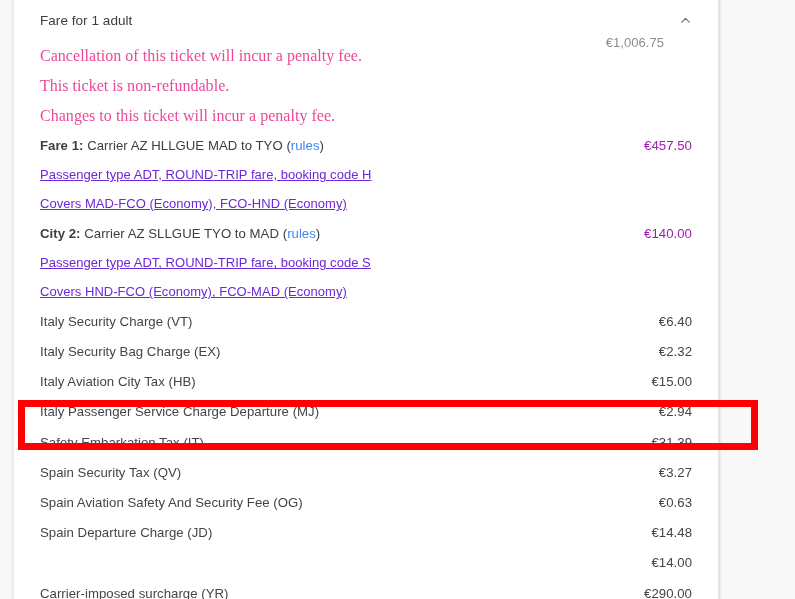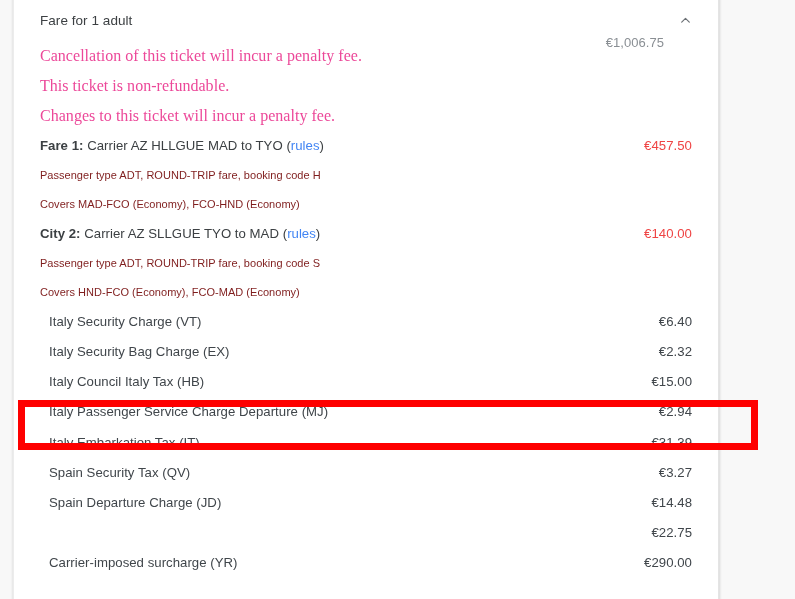--- a/index.html
+++ b/index.html
@@ -92,7 +92,7 @@
   }
   .fare-row .row-spacer { flex: 1; }
   .fare-row .row-amount {
-    color: #ef4444;
+    color: #a21caf;
     white-space: nowrap;
     text-align: right;
   }

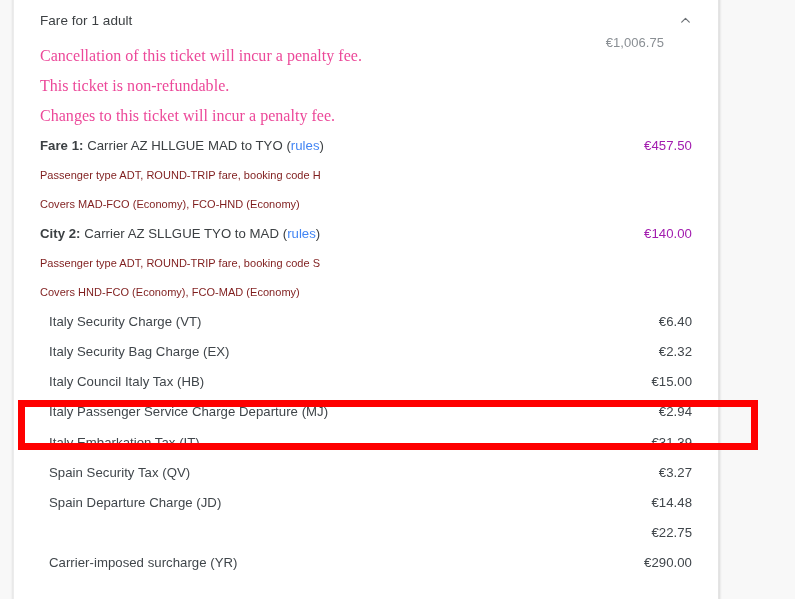--- a/index.html
+++ b/index.html
@@ -108,11 +108,12 @@
 
   
   .fare-detail {
-    font-size: 11px;
-    color: #7f1d1d;
+    font-size: 13px;
+    color: #6d28d9;
     line-height: 20px;
     padding: 4.4px 0 4.6px 0;
     letter-spacing: 0.03px;
+    text-decoration: underline;
   }
 
   

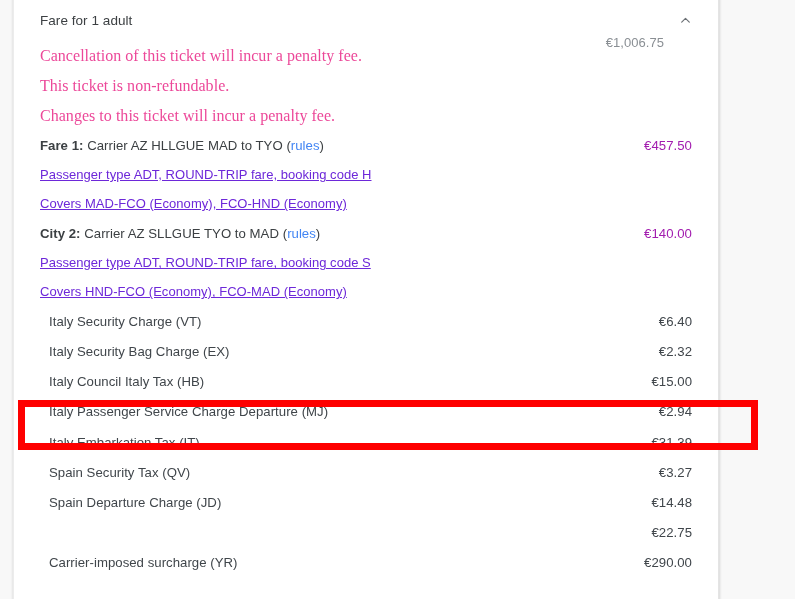--- a/index.html
+++ b/index.html
@@ -117,7 +117,7 @@
   }
 
   
-  .tax-row .row-label { color: #40464b; margin-left: 9px; }
+  .tax-row .row-label { color: #40464b; }
   .tax-row .row-amount { color: #40464b; }
 
   

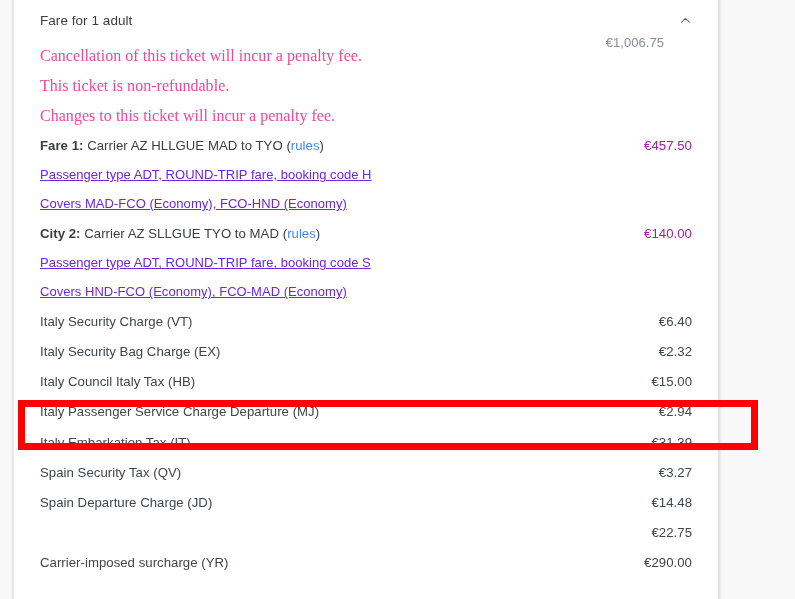--- a/index.html
+++ b/index.html
@@ -181,7 +181,7 @@
     <span class="row-amount">€2.32</span>
   </div>
   <div class="fare-row tax-row">
-    <span class="row-label">Italy Council Italy Tax (HB)</span>
+    <span class="row-label">Italy Aviation City Tax (HB)</span>
     <span class="row-spacer"></span>
     <span class="row-amount">€15.00</span>
   </div>

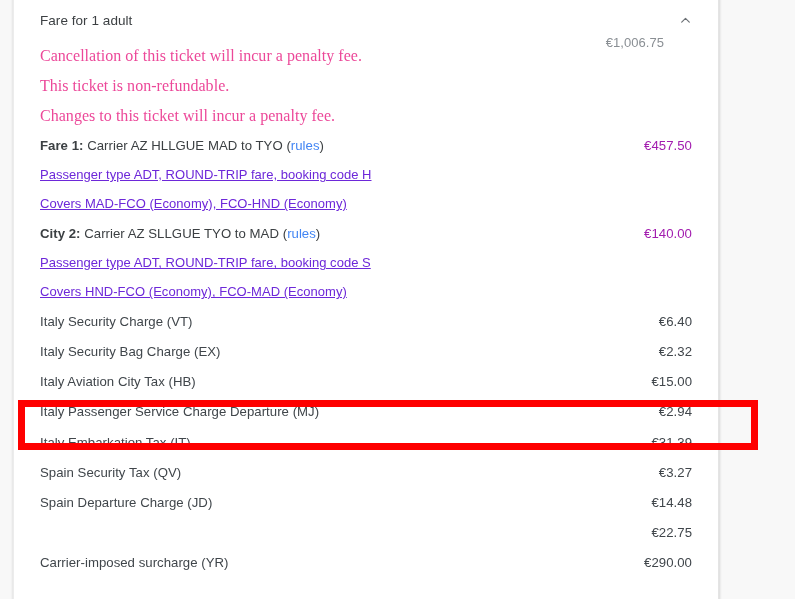--- a/index.html
+++ b/index.html
@@ -191,7 +191,7 @@
     <span class="row-amount">€2.94</span>
   </div>
   <div class="fare-row tax-row">
-    <span class="row-label">Italy Embarkation Tax (IT)</span>
+    <span class="row-label">Safety Embarkation Tax (IT)</span>
     <span class="row-spacer"></span>
     <span class="row-amount">€31.39</span>
   </div>

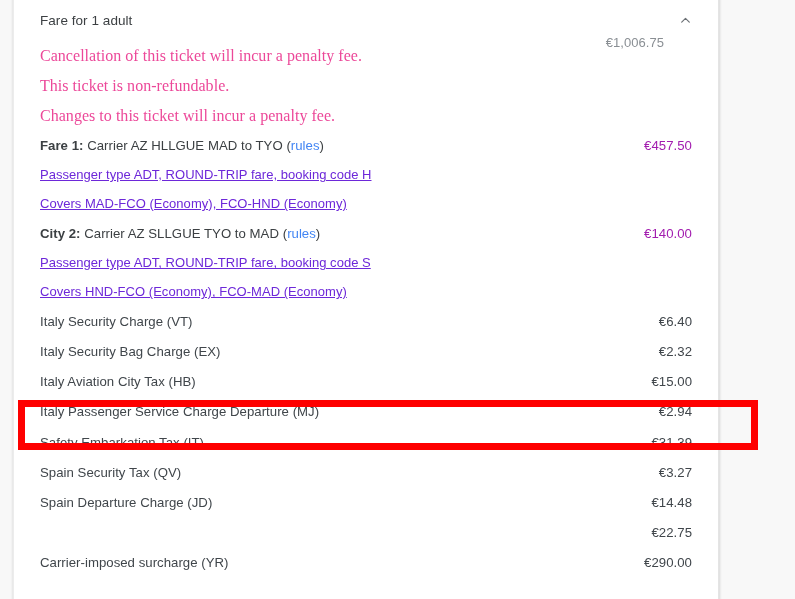--- a/index.html
+++ b/index.html
@@ -201,6 +201,11 @@
     <span class="row-amount">€3.27</span>
   </div>
   <div class="fare-row tax-row">
+    <span class="row-label">Spain Aviation Safety And Security Fee (OG)</span>
+    <span class="row-spacer"></span>
+    <span class="row-amount">€0.63</span>
+  </div>
+  <div class="fare-row tax-row">
     <span class="row-label">Spain Departure Charge (JD)</span>
     <span class="row-spacer"></span>
     <span class="row-amount">€14.48</span>

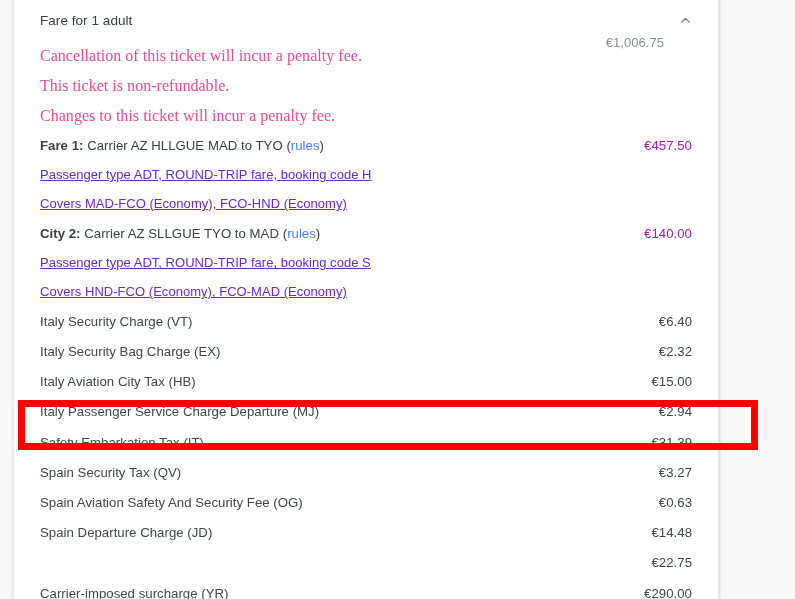--- a/index.html
+++ b/index.html
@@ -213,7 +213,7 @@
 
   <div class="fare-row tax-row">
     <span class="row-spacer"></span>
-    <span class="row-amount">€22.75</span>
+    <span class="row-amount">€14.00</span>
   </div>
   <div class="fare-row tax-row">
     <span class="row-label">Carrier-imposed surcharge (YR)</span>

